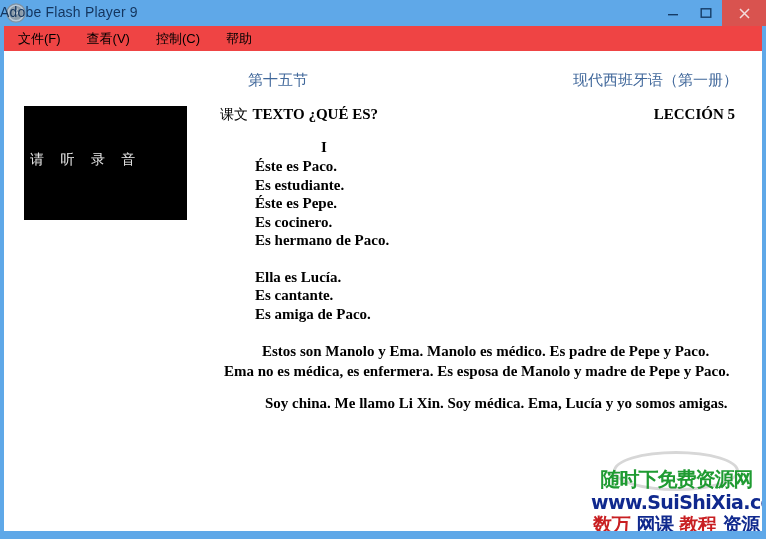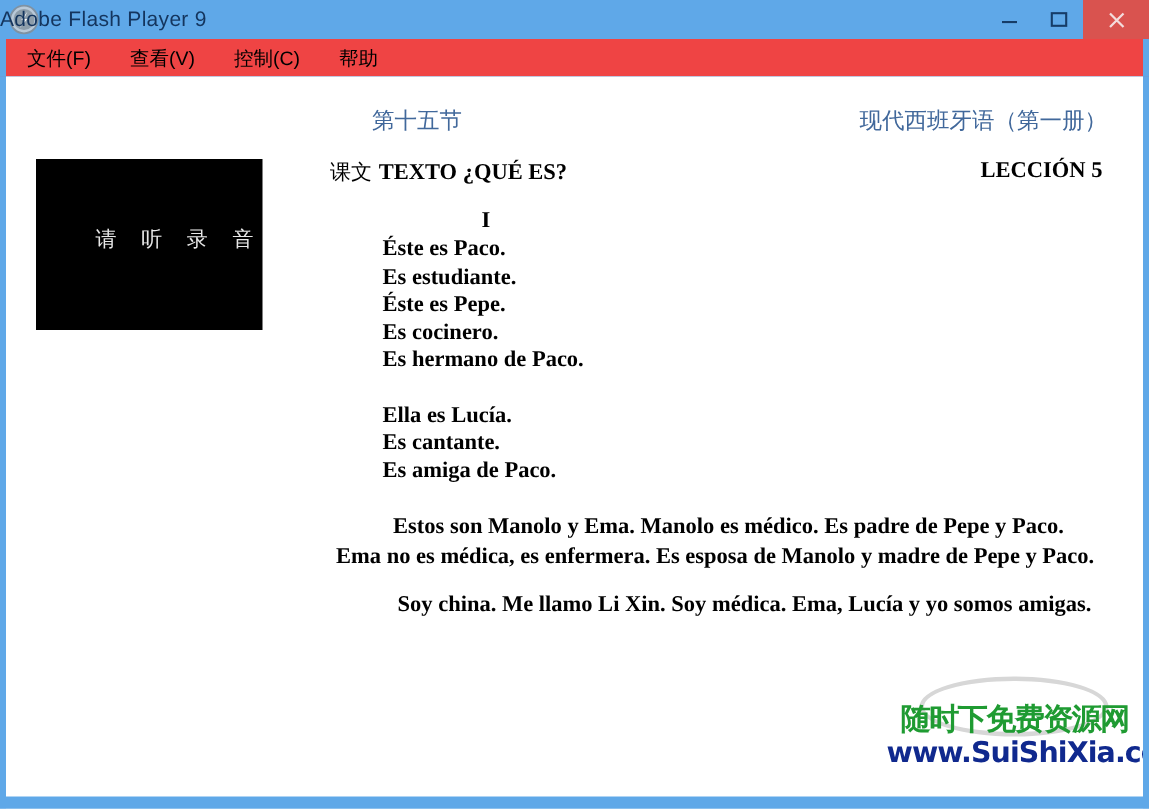--- a/index.html
+++ b/index.html
@@ -162,12 +162,12 @@
     position: absolute;
     left: 20px;
     top: 55px;
-    width: 151px;
+    width: 163px;
     height: 114px;
     background: #000000;
     display: flex;
     align-items: center;
-    justify-content: flex-end;
+    justify-content: flex-start;
   }
   #video-caption {
     color: #e8e8e8;

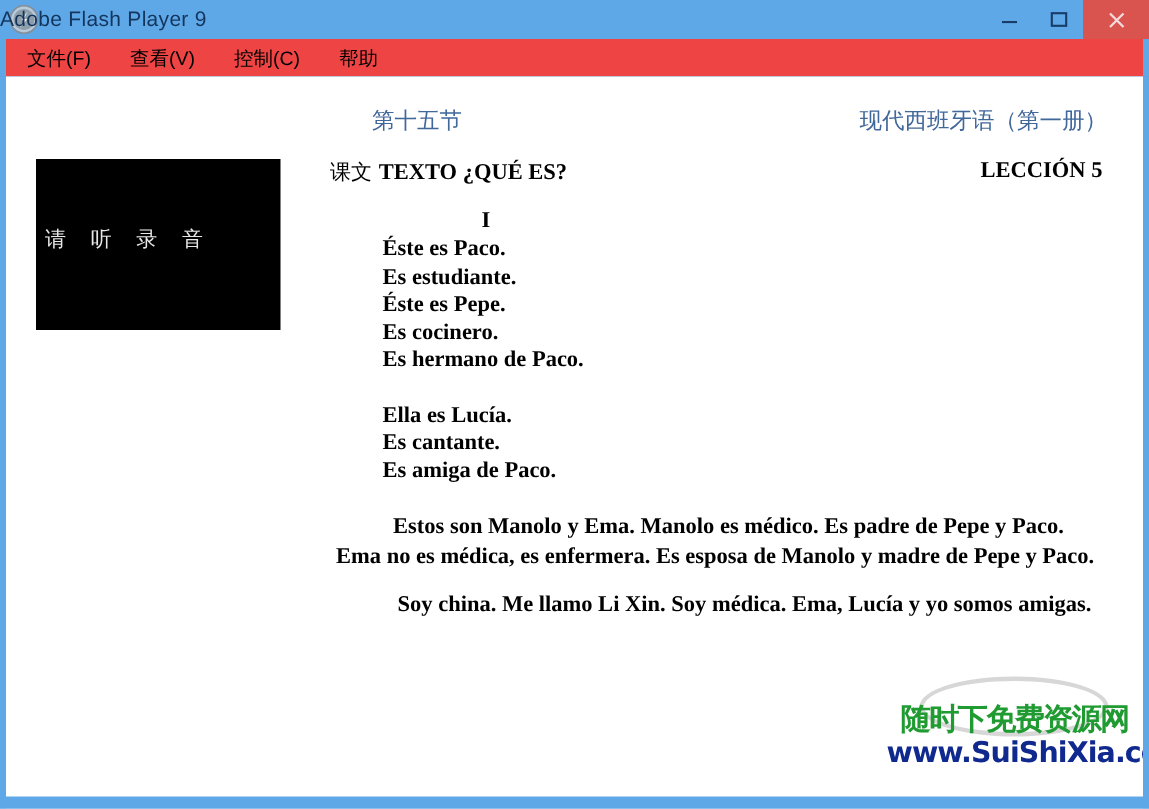--- a/index.html
+++ b/index.html
@@ -348,6 +348,12 @@
         <div id="wm-arc"></div>
         <div id="wm-line1">随时下免费资源网</div>
         <div id="wm-line2">www.SuiShiXia.com</div>
+        <div id="wm-line3">
+          <span class="wm-red">数万</span>
+          <span class="wm-blue">网课</span>
+          <span class="wm-red">教程</span>
+          <span class="wm-blue">资源</span>
+        </div>
       </div>
 
     </div>

